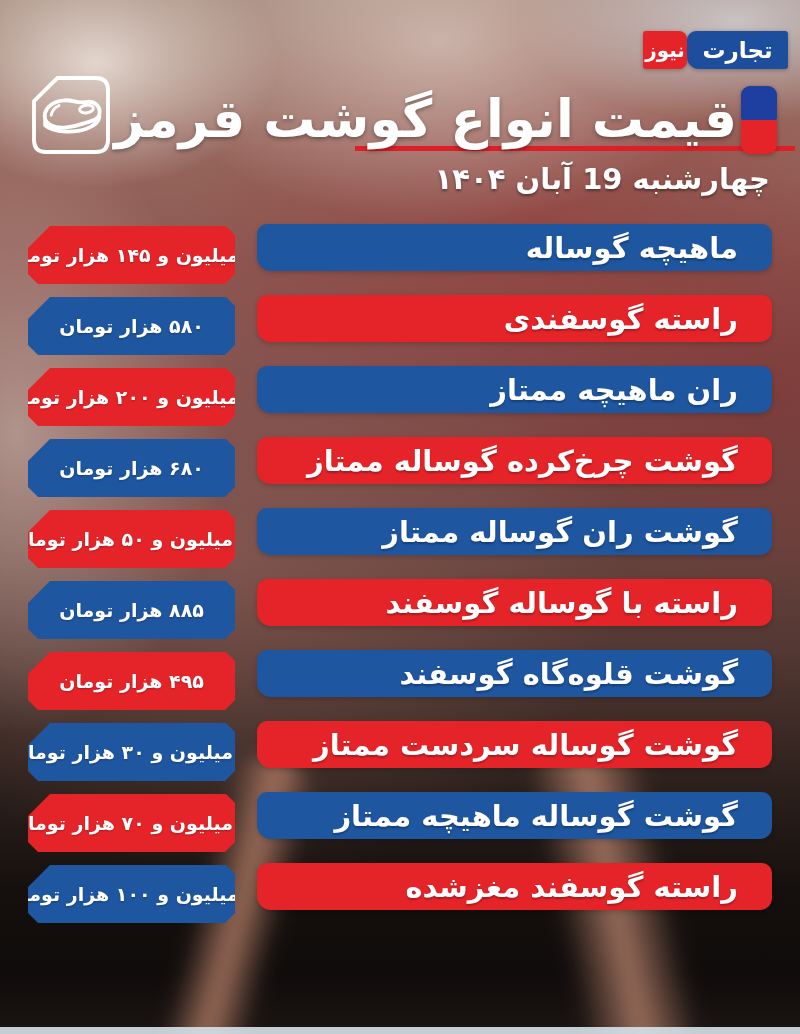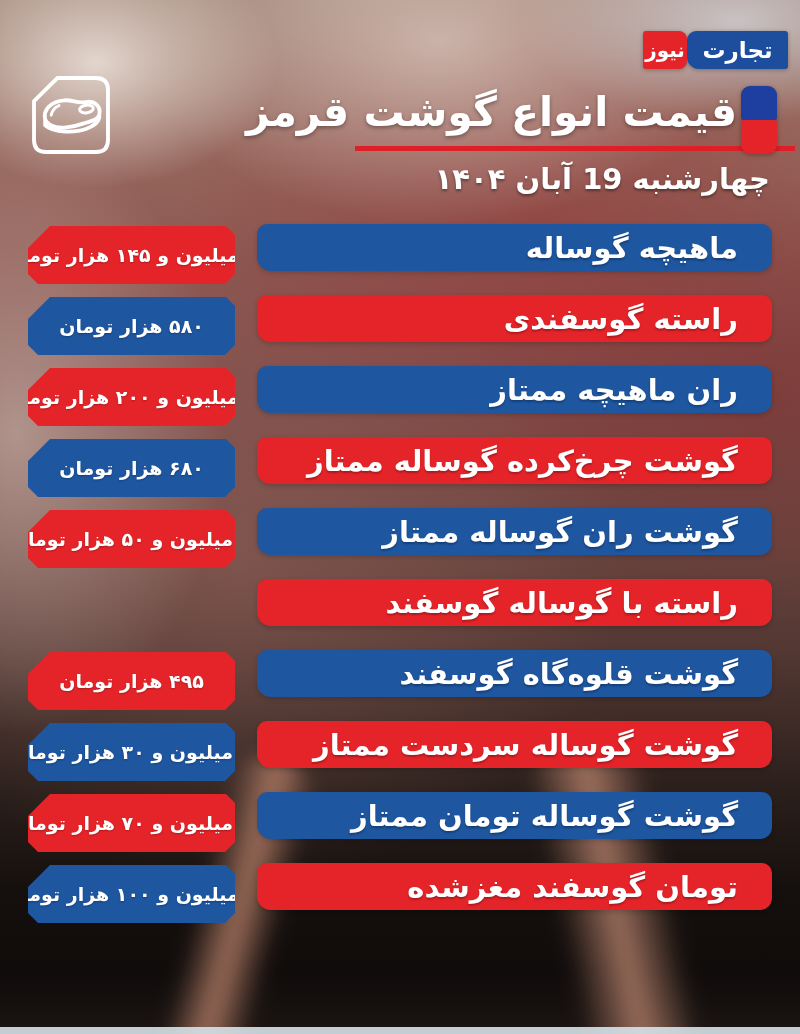--- a/index.html
+++ b/index.html
@@ -42,7 +42,7 @@
     background:var(--c-underline);z-index:1;}
   .page-title{
     position:absolute;top:88px;right:63px;margin:0;z-index:2;
-    color:#fff;font-size:41px;font-weight:bold;line-height:1.2;white-space:nowrap;
+    color:#fff;font-size:52px;font-weight:bold;line-height:1.2;white-space:nowrap;
     text-shadow:0 2px 4px rgba(0,0,0,.35);
   }
   .title-pill{position:absolute;top:86px;right:23px;width:36px;height:68px;z-index:3;

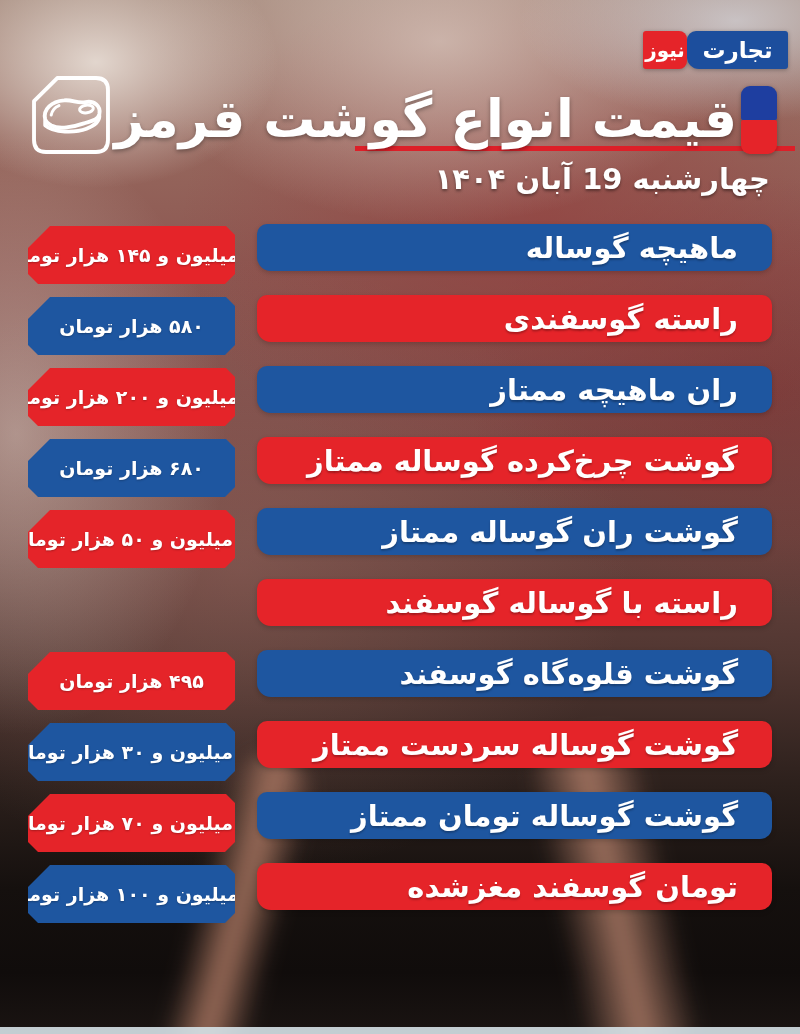--- a/index.html
+++ b/index.html
@@ -142,6 +142,7 @@
     </div>
 
     <div class="row">
+      <div class="price blue">۸۸۵ هزار تومان</div>
       <div class="label red">راسته با گوساله گوسفند</div>
     </div>
 

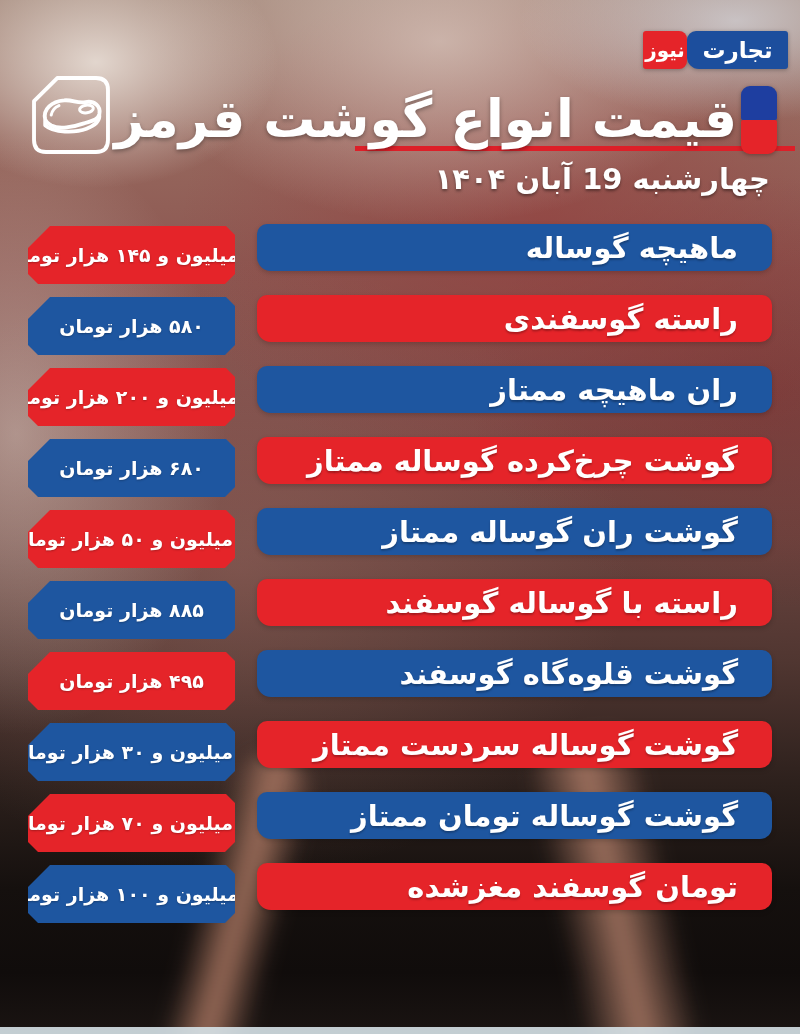--- a/index.html
+++ b/index.html
@@ -158,7 +158,7 @@
 
     <div class="row">
       <div class="price red">۱ میلیون و ۷۰ هزار تومان</div>
-      <div class="label blue">گوشت گوساله تومان ممتاز</div>
+      <div class="label blue">گوشت گوساله ماهیچه ممتاز</div>
     </div>
 
     <div class="row">

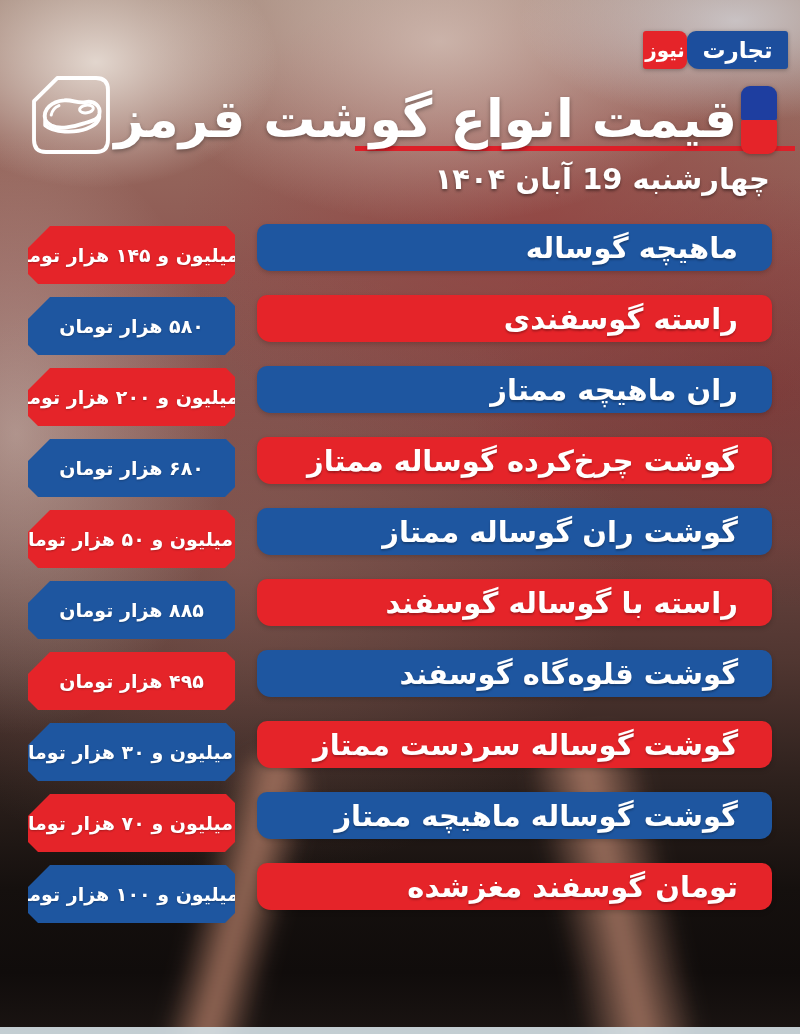--- a/index.html
+++ b/index.html
@@ -163,7 +163,7 @@
 
     <div class="row">
       <div class="price blue">۱ میلیون و ۱۰۰ هزار تومان</div>
-      <div class="label red">تومان گوسفند مغزشده</div>
+      <div class="label red">راسته گوسفند مغزشده</div>
     </div>
   </main>
 

